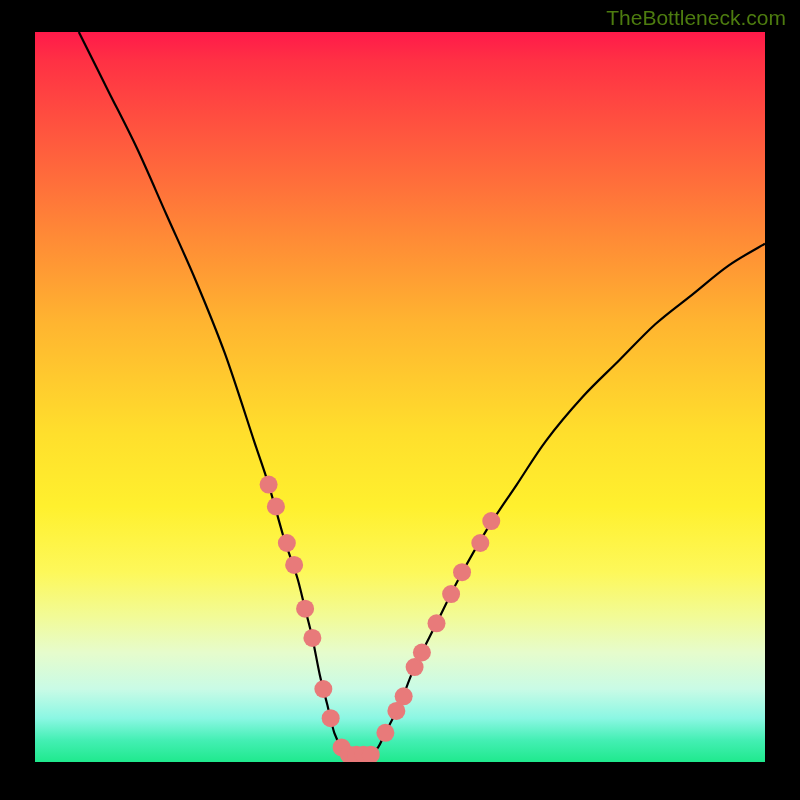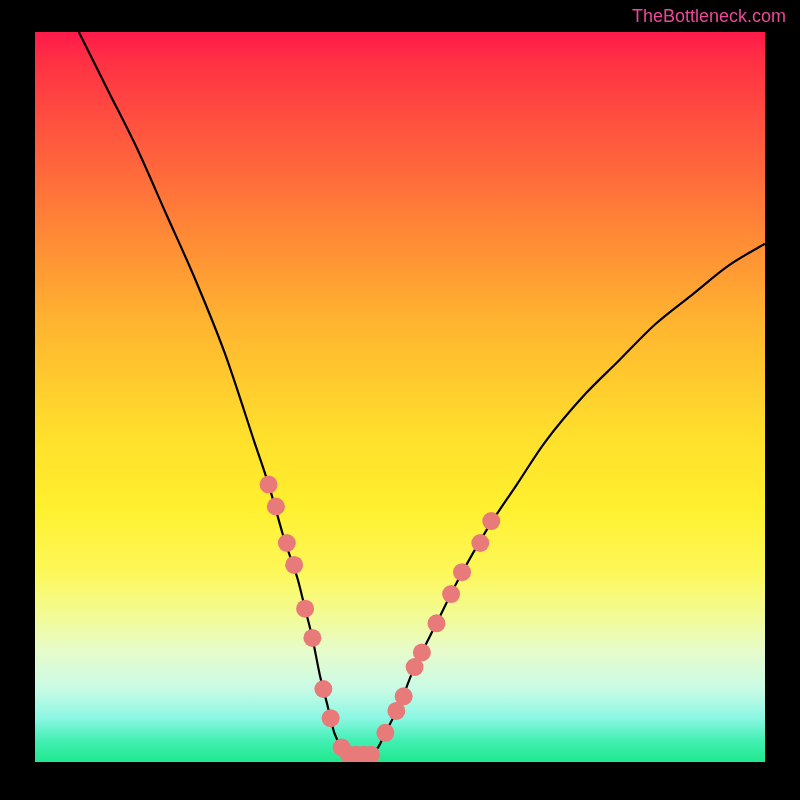--- a/index.html
+++ b/index.html
@@ -15,8 +15,8 @@
     position: absolute;
     top: 6px;
     right: 14px;
-    color: #ec4899;
-    font-size: 18px;
+    color: #4d7c0f;
+    font-size: 21px;
     font-weight: 500;
     z-index: 10;
   }

